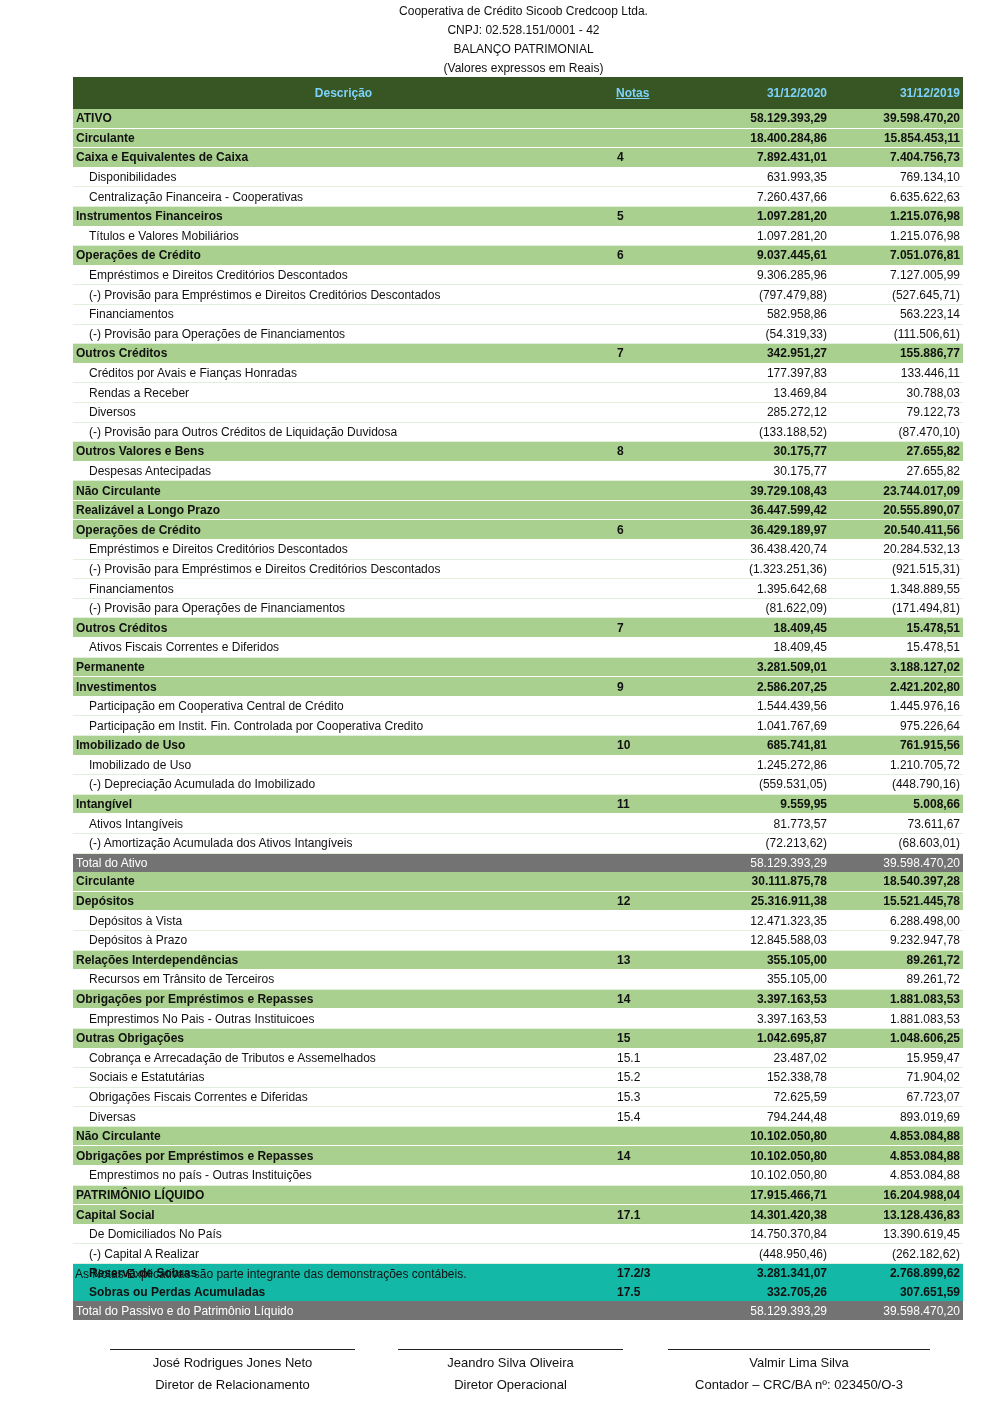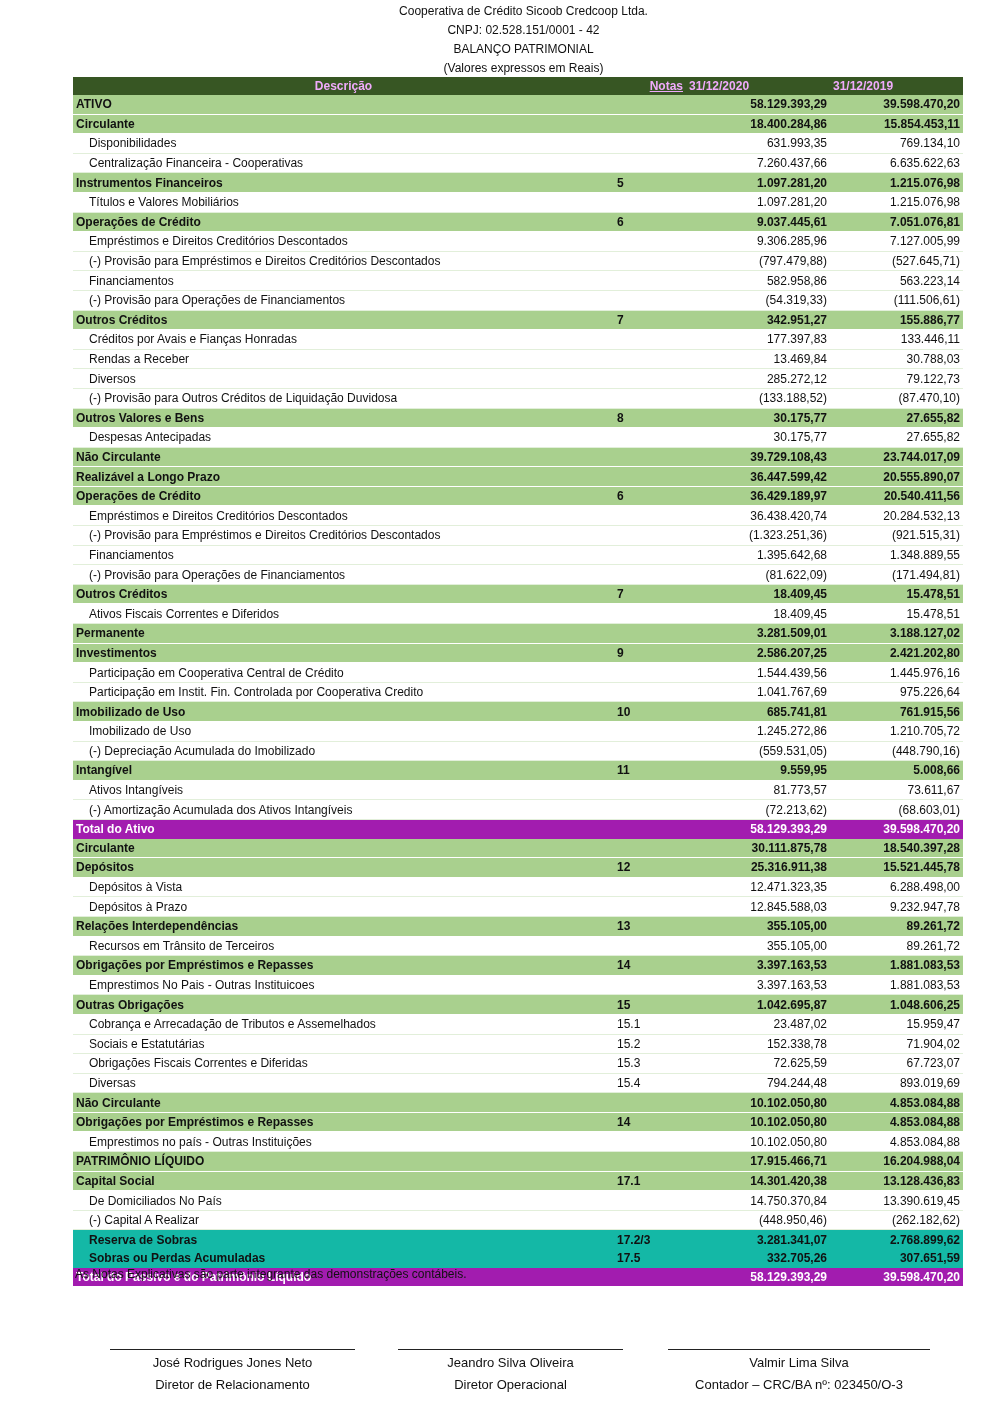--- a/index.html
+++ b/index.html
@@ -19,7 +19,7 @@
   table.bp col.c-v1 { width: 144px; }
   table.bp col.c-v2 { width: 133px; }
   table.bp td, table.bp th { padding: 0 3px; height: 18.6px; line-height: 18px; white-space: nowrap; overflow: hidden; }
-  table.bp thead th { background: #375623; color: #f0abfc; font-weight: bold; height: 18px; }
+  table.bp thead th { background: #375623; color: #7dd3fc; font-weight: bold; height: 32px; }
   table.bp thead th.h-desc { text-align: center; }
   table.bp thead th.h-note { text-align: right; padding-left: 2px; text-decoration: underline; }
   table.bp thead th.h-v { text-align: left; }

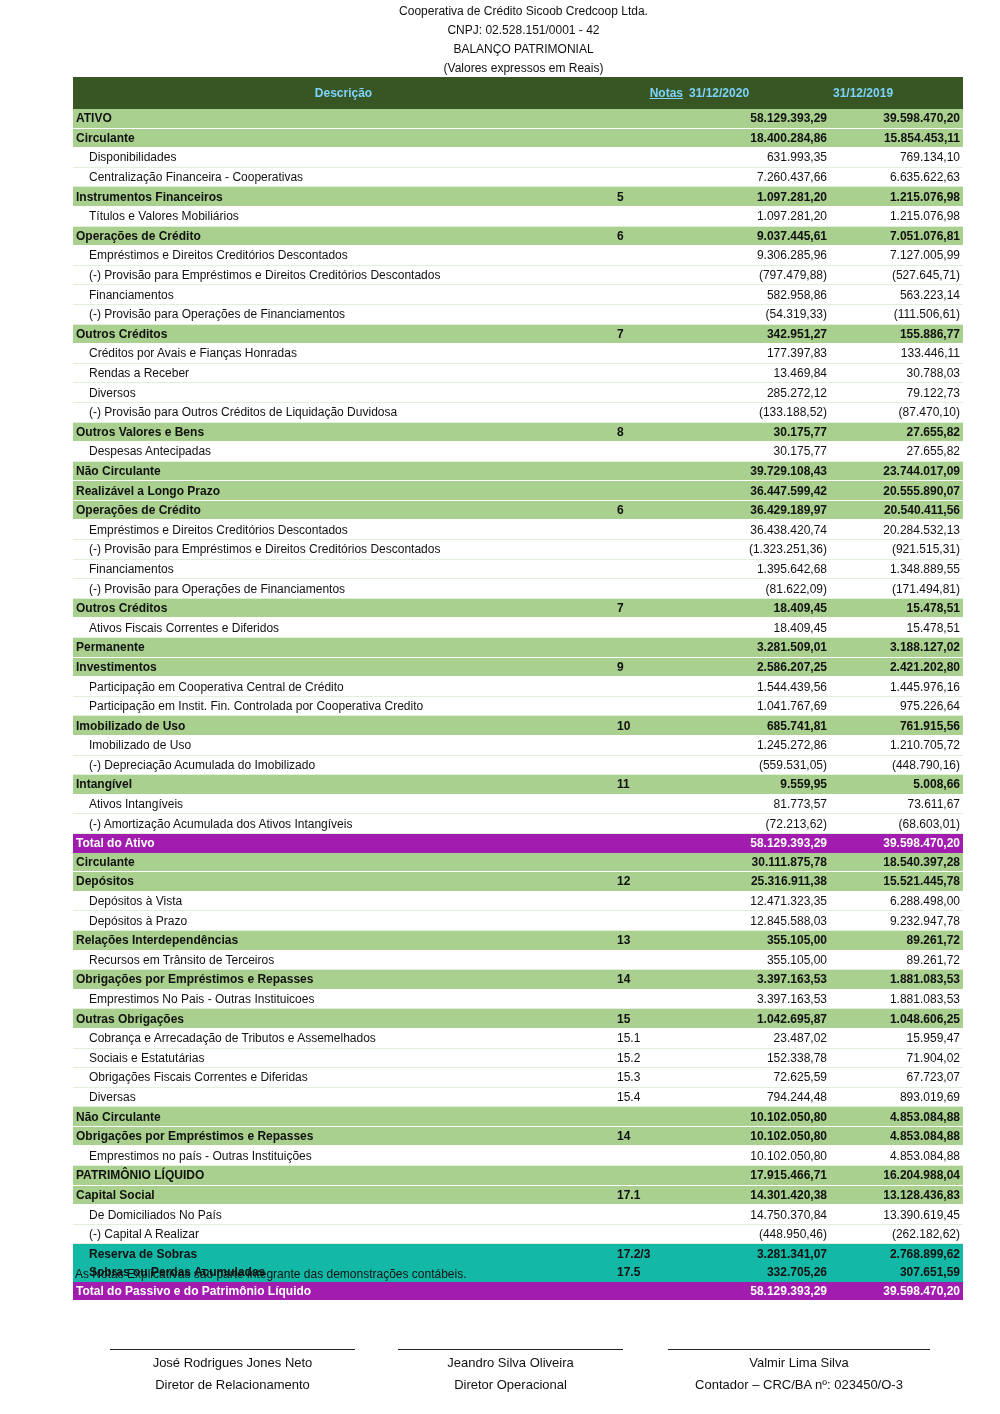--- a/index.html
+++ b/index.html
@@ -21,7 +21,7 @@
   table.bp td, table.bp th { padding: 0 3px; height: 18.6px; line-height: 18px; white-space: nowrap; overflow: hidden; }
   table.bp thead th { background: #375623; color: #7dd3fc; font-weight: bold; height: 32px; }
   table.bp thead th.h-desc { text-align: center; }
-  table.bp thead th.h-note { text-align: right; padding-left: 2px; text-decoration: underline; }
+  table.bp thead th.h-note { text-align: left; padding-left: 2px; text-decoration: underline; }
   table.bp thead th.h-v { text-align: left; }
   tr.grp td { background: #a9d08e; font-weight: bold; border-bottom: 1px solid #fff; }
   tr.item td { background: #fff; font-weight: normal; border-bottom: 1px solid #e2efda; }

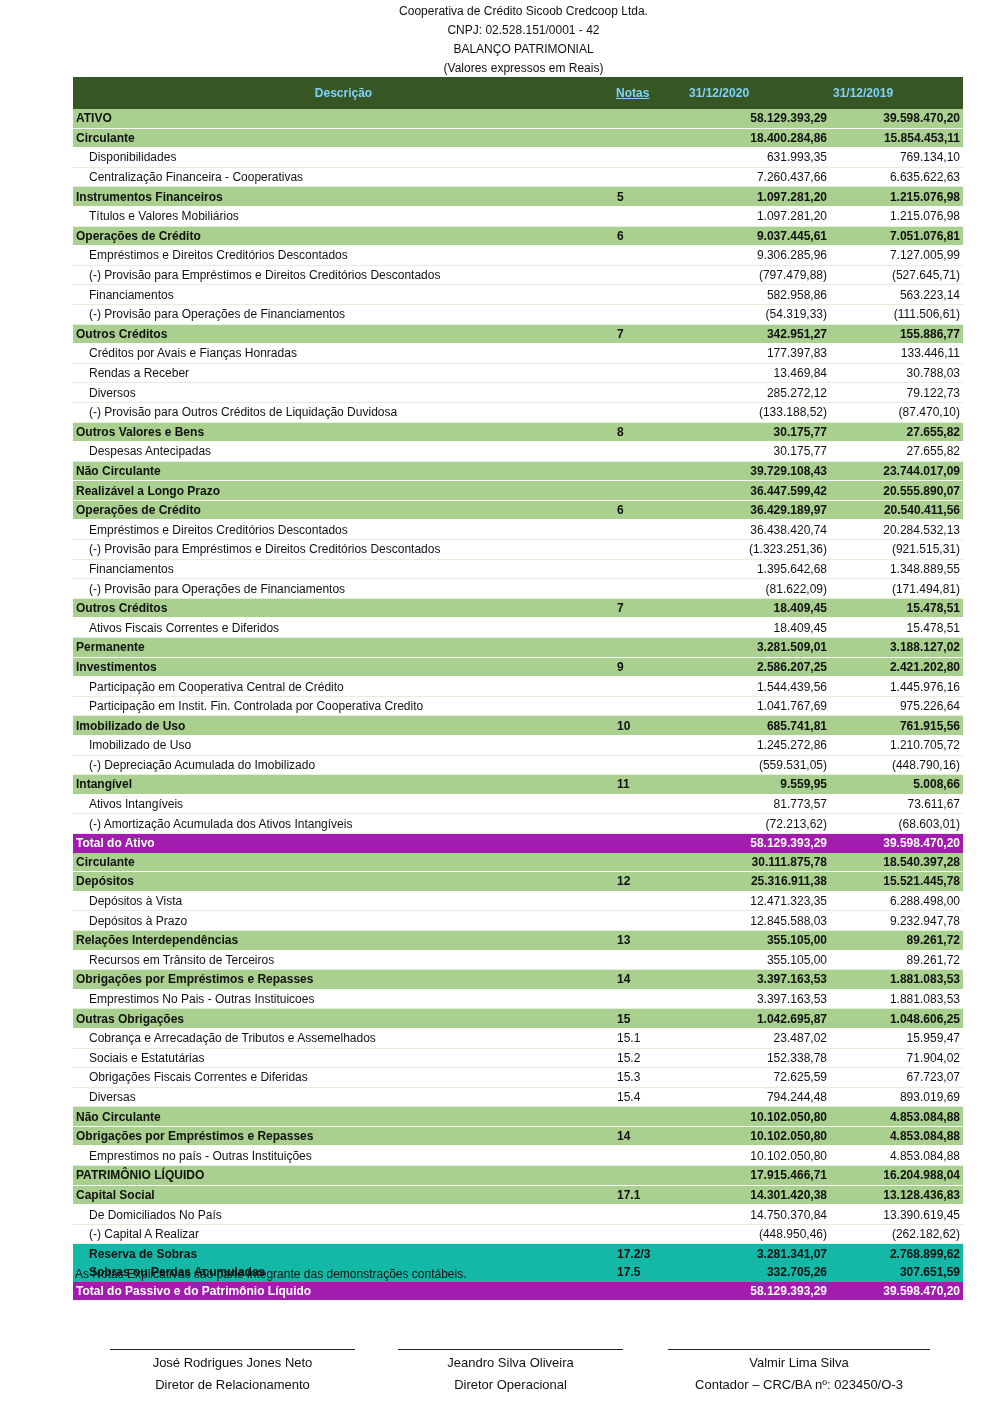--- a/index.html
+++ b/index.html
@@ -22,7 +22,7 @@
   table.bp thead th { background: #375623; color: #7dd3fc; font-weight: bold; height: 32px; }
   table.bp thead th.h-desc { text-align: center; }
   table.bp thead th.h-note { text-align: left; padding-left: 2px; text-decoration: underline; }
-  table.bp thead th.h-v { text-align: left; }
+  table.bp thead th.h-v { text-align: right; }
   tr.grp td { background: #a9d08e; font-weight: bold; border-bottom: 1px solid #fff; }
   tr.item td { background: #fff; font-weight: normal; border-bottom: 1px solid #e2efda; }
   tr.item td.d { padding-left: 16px; }

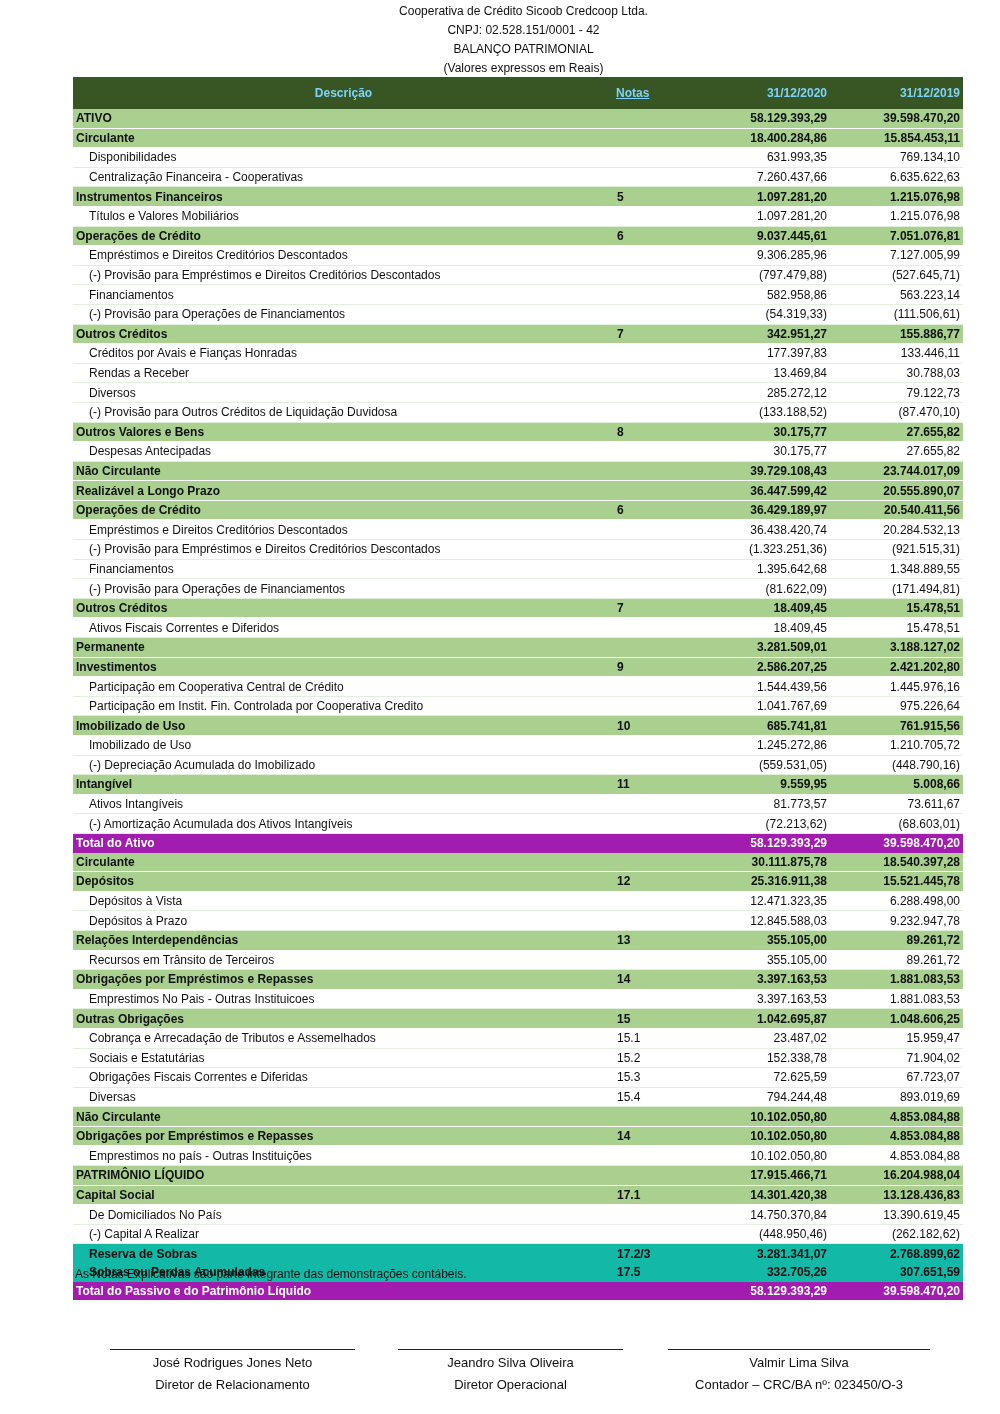--- a/index.html
+++ b/index.html
@@ -76,6 +76,12 @@
         <td class="v">18.400.284,86</td>
         <td class="v">15.854.453,11</td>
       </tr>
+      <tr class="grp">
+        <td class="d">Caixa e Equivalentes de Caixa</td>
+        <td class="n">4</td>
+        <td class="v">7.892.431,01</td>
+        <td class="v">7.404.756,73</td>
+      </tr>
       <tr class="item">
         <td class="d">Disponibilidades</td>
         <td class="n"></td>

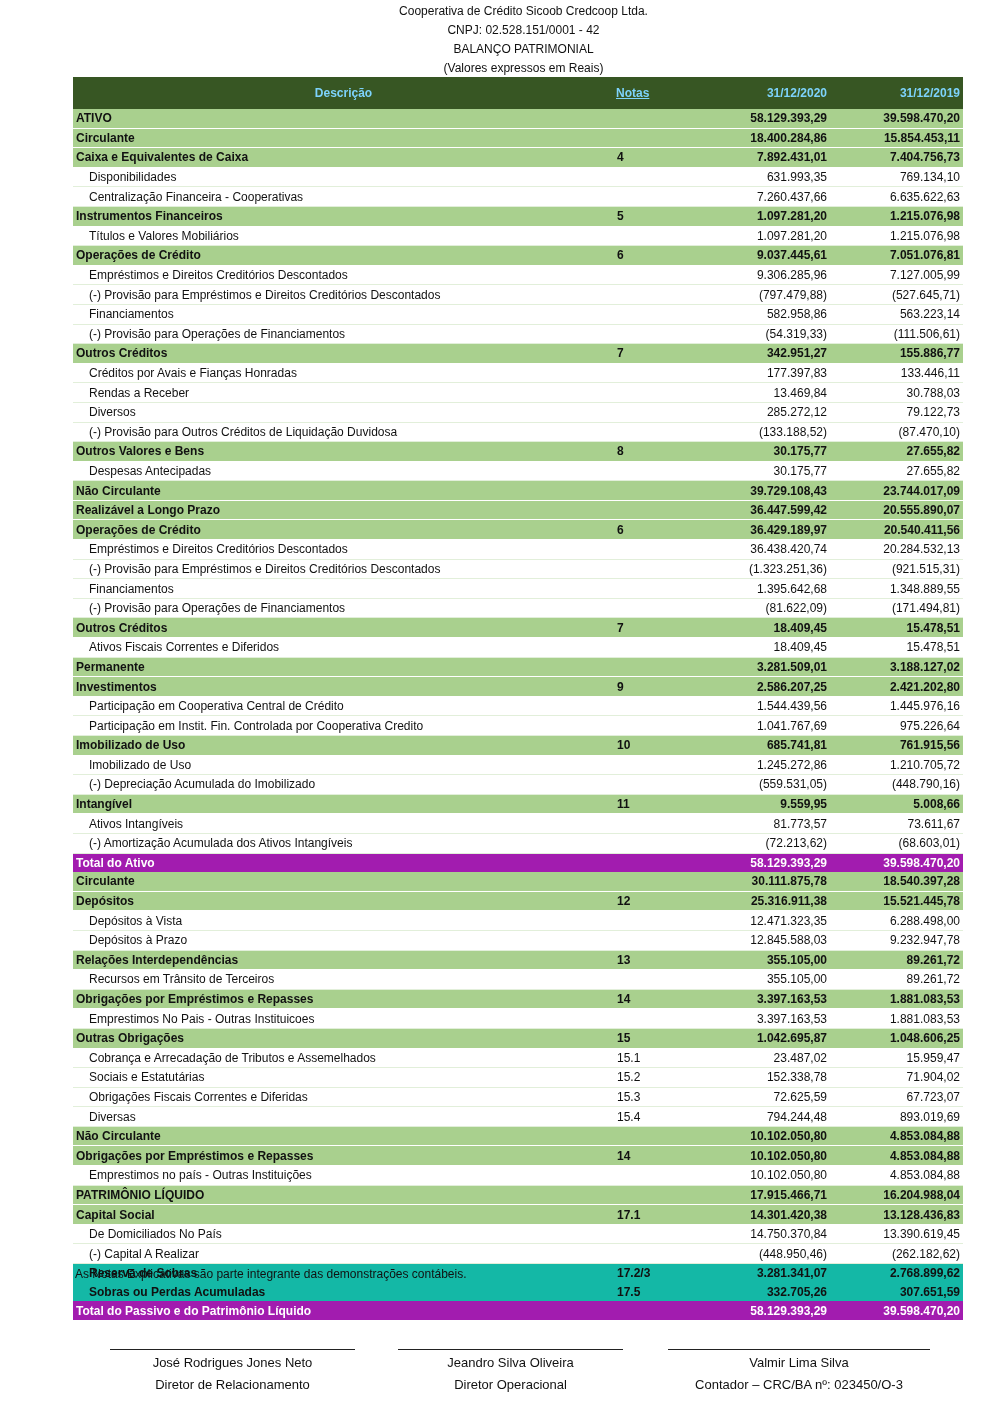--- a/index.html
+++ b/index.html
@@ -28,7 +28,7 @@
   tr.item td.d { padding-left: 16px; }
   tr.item-bold td { background: #14b8a6; font-weight: bold; }
   tr.item-bold td.d { padding-left: 16px; }
-  tr.total td { background: #a21caf; color: #fff; font-weight: bold; margin-top: 28px; }
+  tr.total td { background: #737373; color: #fff; font-weight: normal; margin-top: 28px; }
   td.n { text-align: left; padding-left: 2px; }
   td.v { text-align: right; }
   .footnote { position: absolute; top: 1267px; left: 75px; font-size: 12px; color: #111; }

